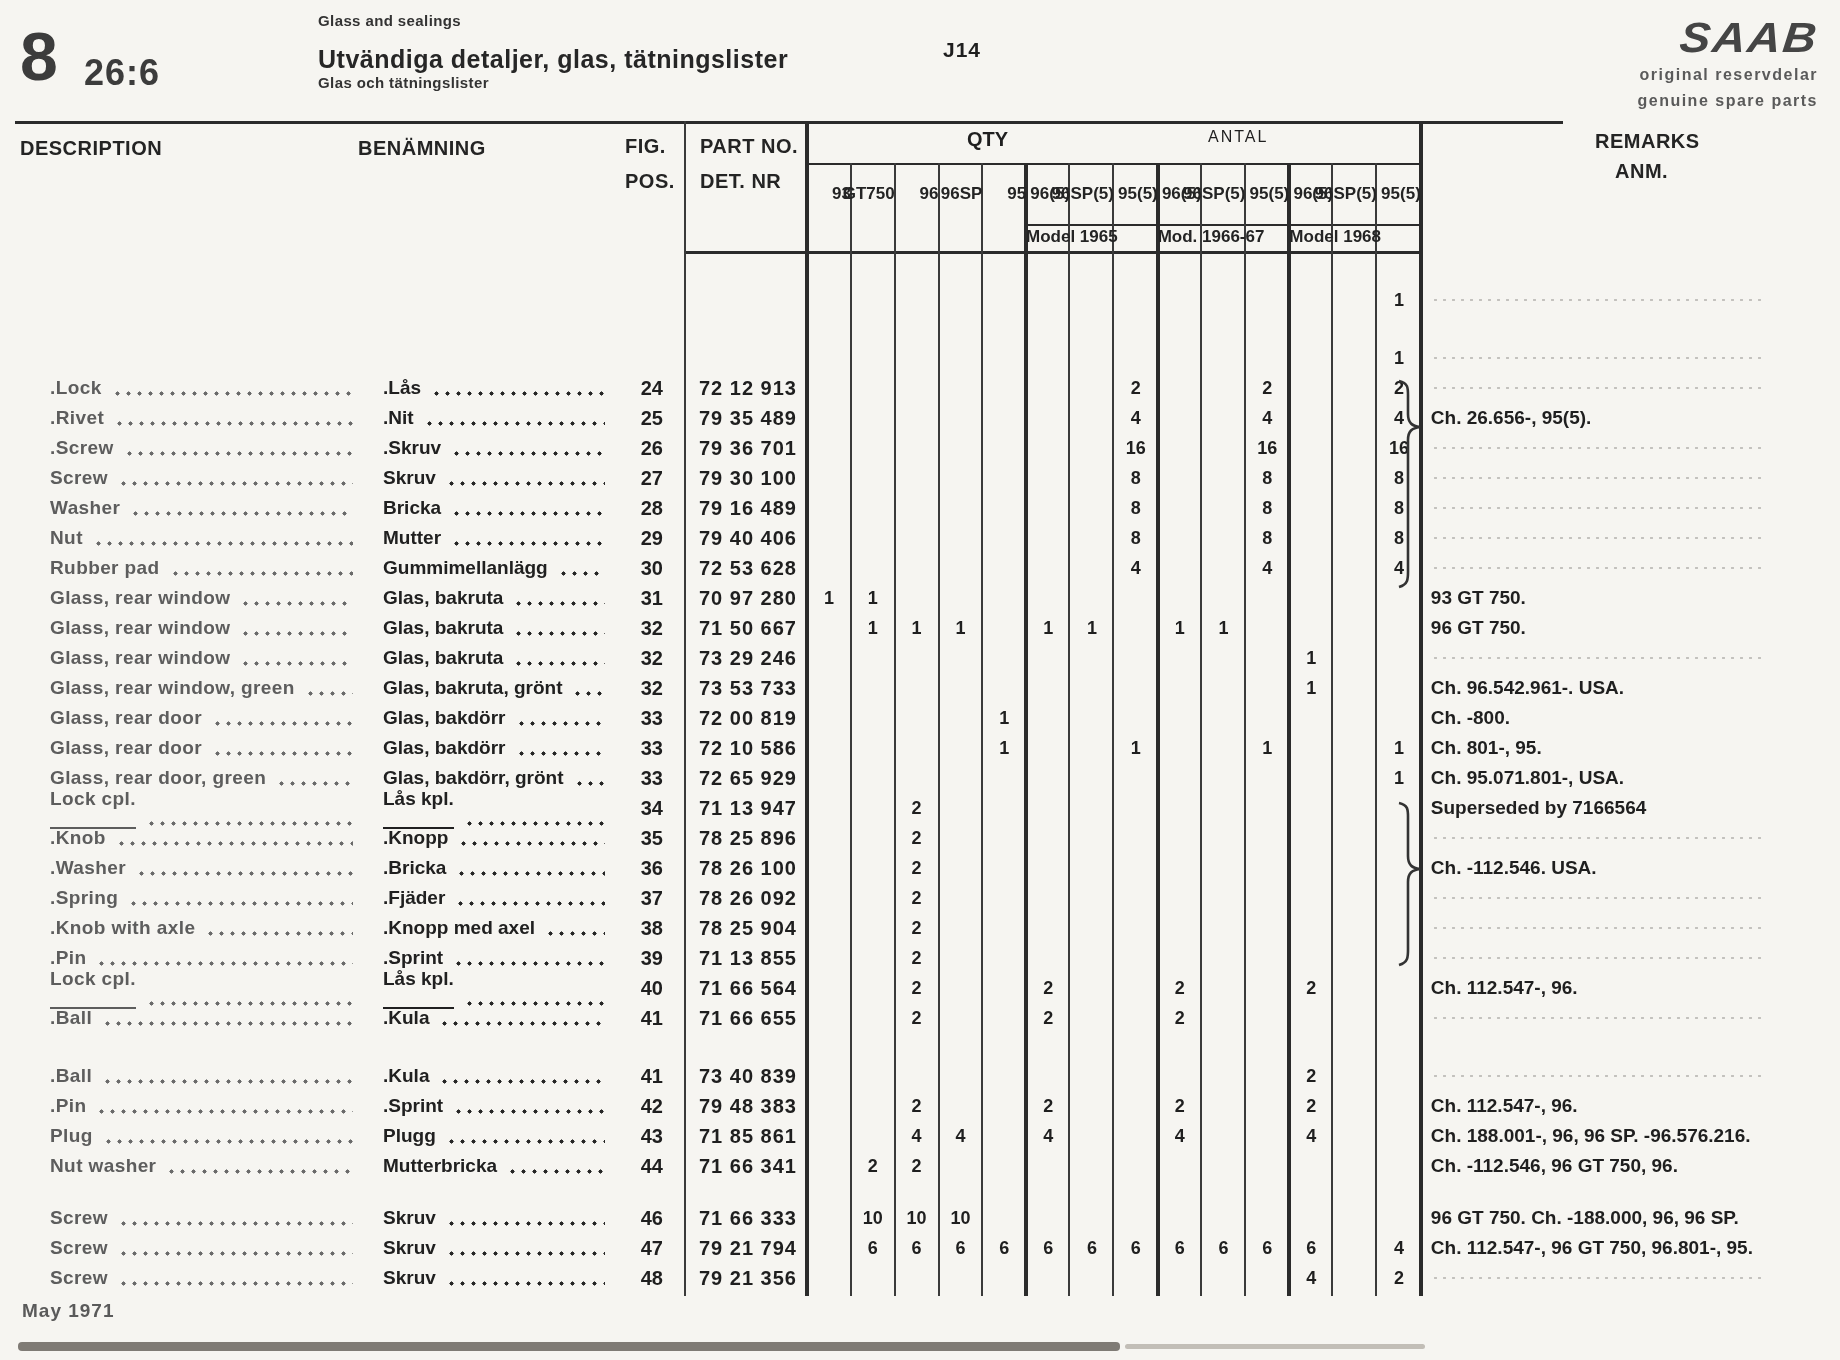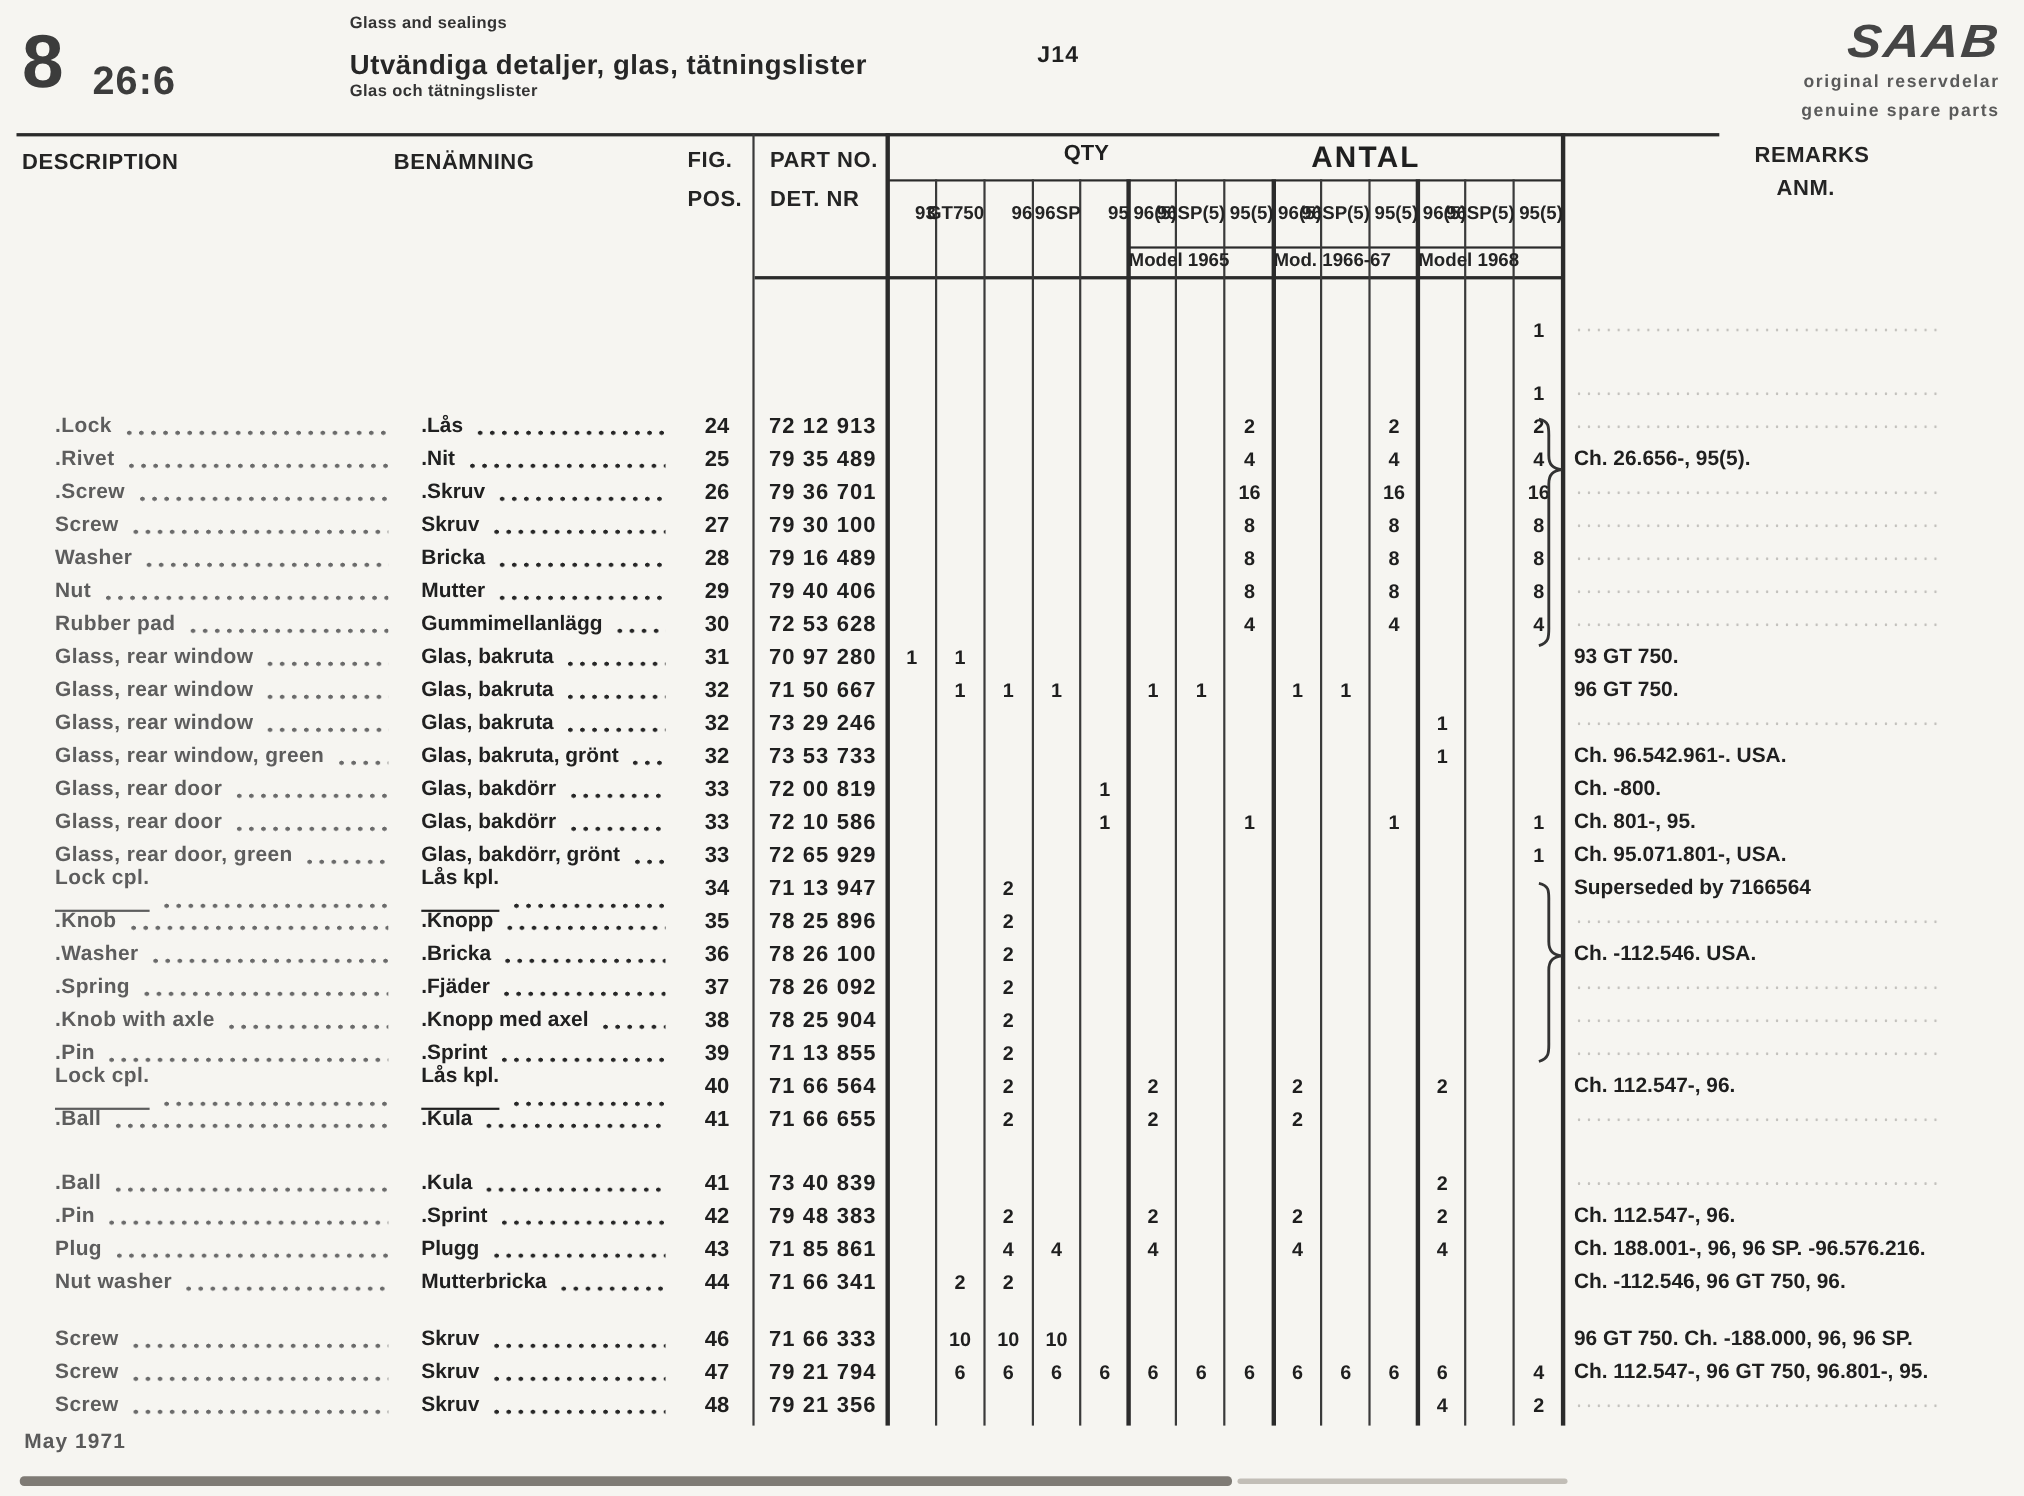--- a/index.html
+++ b/index.html
@@ -24,7 +24,7 @@
   .thead-label{position:absolute;font-size:20px;font-weight:800;letter-spacing:.5px;color:#242424;}
   .qty-antal{position:absolute;left:807px;top:128px;width:614px;display:flex;}
   .qty-antal .q{position:absolute;left:160px;font-size:20px;font-weight:800;}
-  .qty-antal .a{position:absolute;left:385px;font-size:27px;font-weight:700;letter-spacing:2px;}
+  .qty-antal .a{position:absolute;left:401px;font-size:16px;font-weight:400;letter-spacing:2px;}
   .colheads{position:absolute;left:807px;top:165px;width:614px;height:60px;display:flex;}
   .colheads .ch{width:43.857px;display:flex;flex-direction:row;justify-content:flex-end;
                 align-items:center;padding-bottom:2px;}

